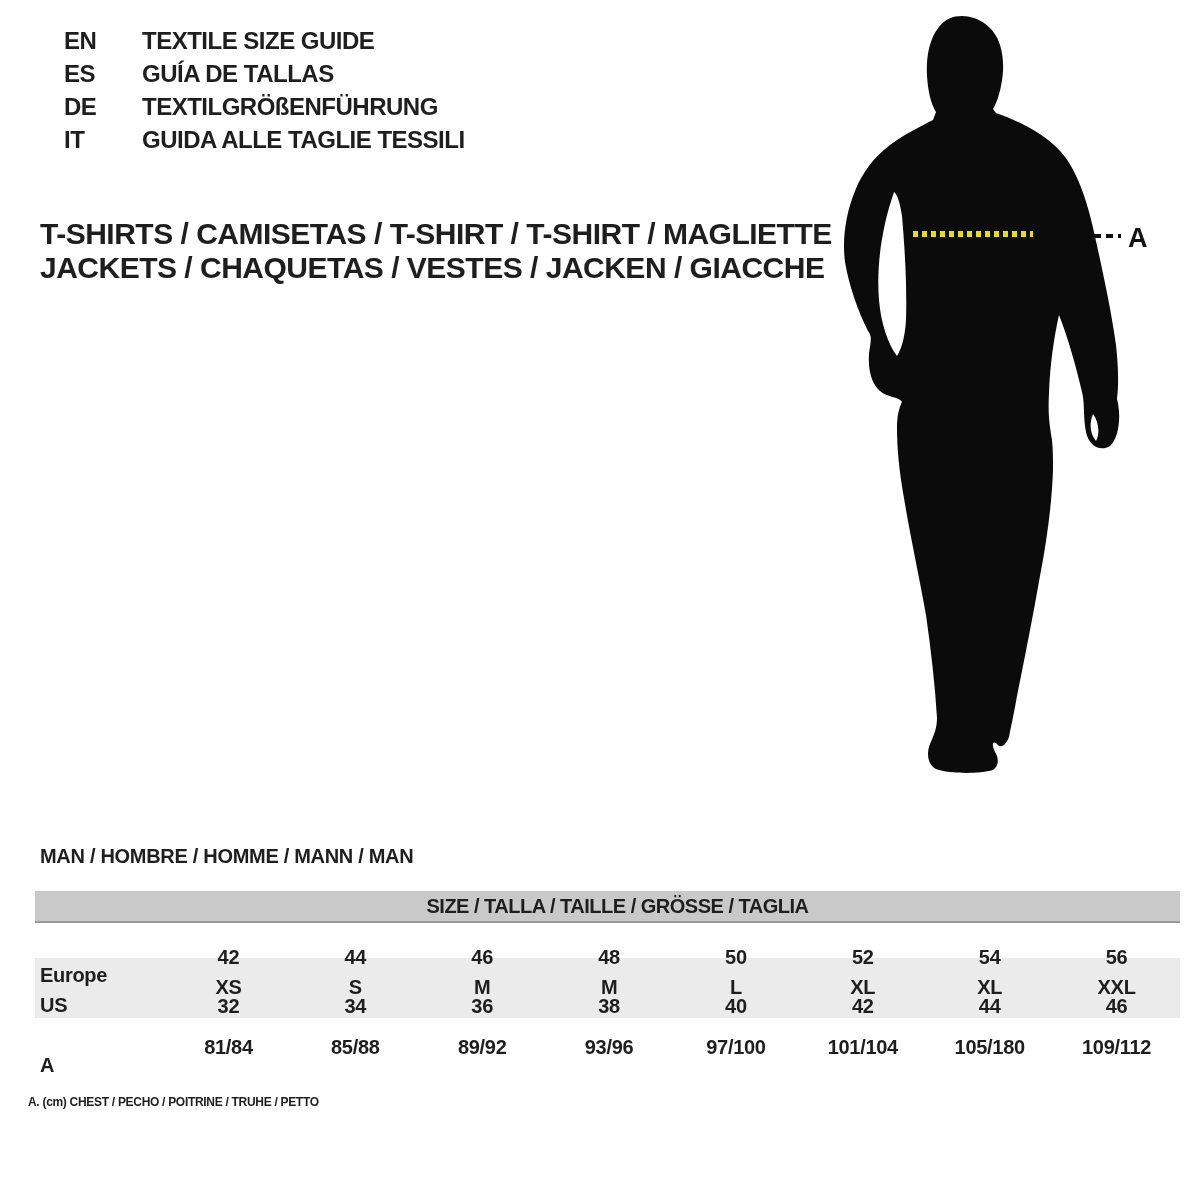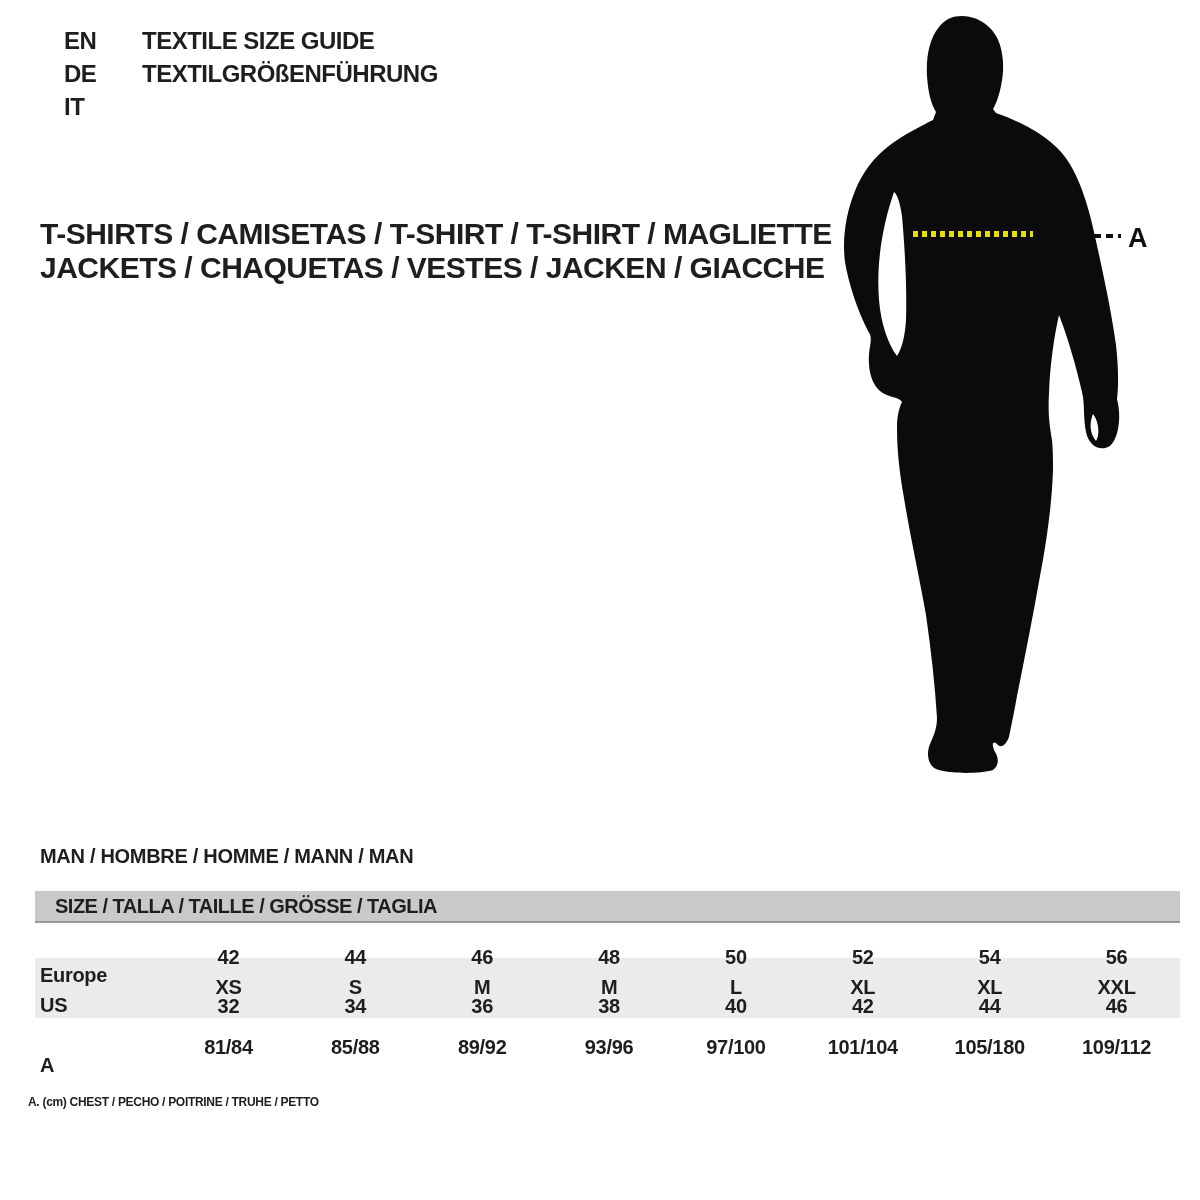--- a/index.html
+++ b/index.html
@@ -62,6 +62,10 @@
       <span class="lang-label">TEXTILE SIZE GUIDE</span>
     </div>
 
+    <div class="lang-row">
+      <span class="lang-code">ES</span>
+      <span class="lang-label">GUÍA DE TALLAS</span>
+    </div>
 
 
     <div class="lang-row">

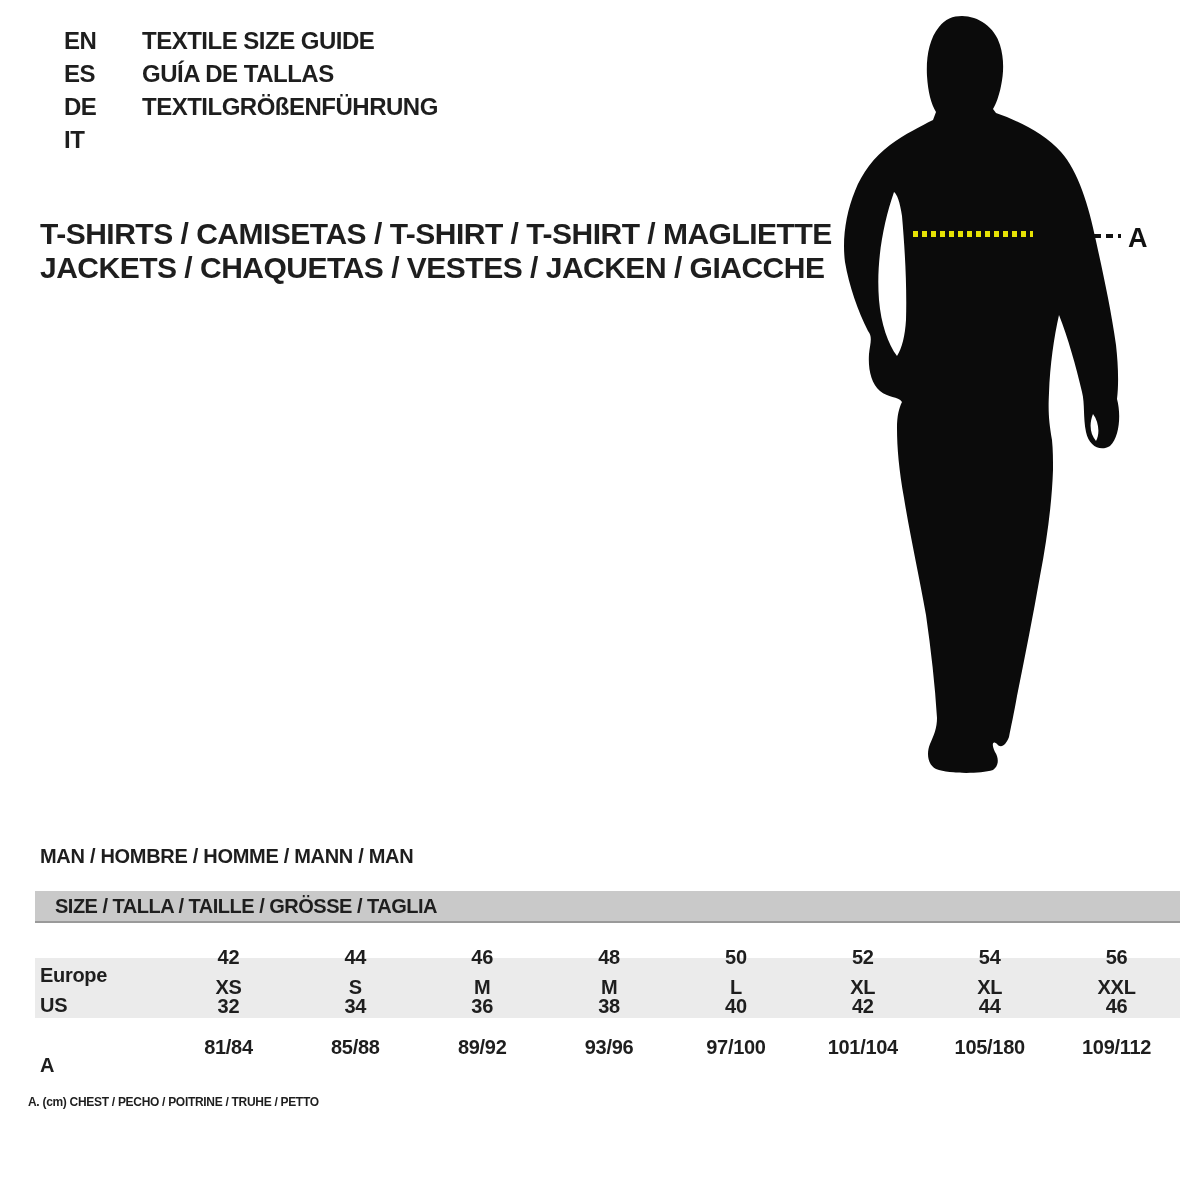--- a/index.html
+++ b/index.html
@@ -75,6 +75,7 @@
 
     <div class="lang-row">
       <span class="lang-code">IT</span>
+      <span class="lang-label">GUIDA ALLE TAGLIE TESSILI</span>
     </div>
   </div>
 

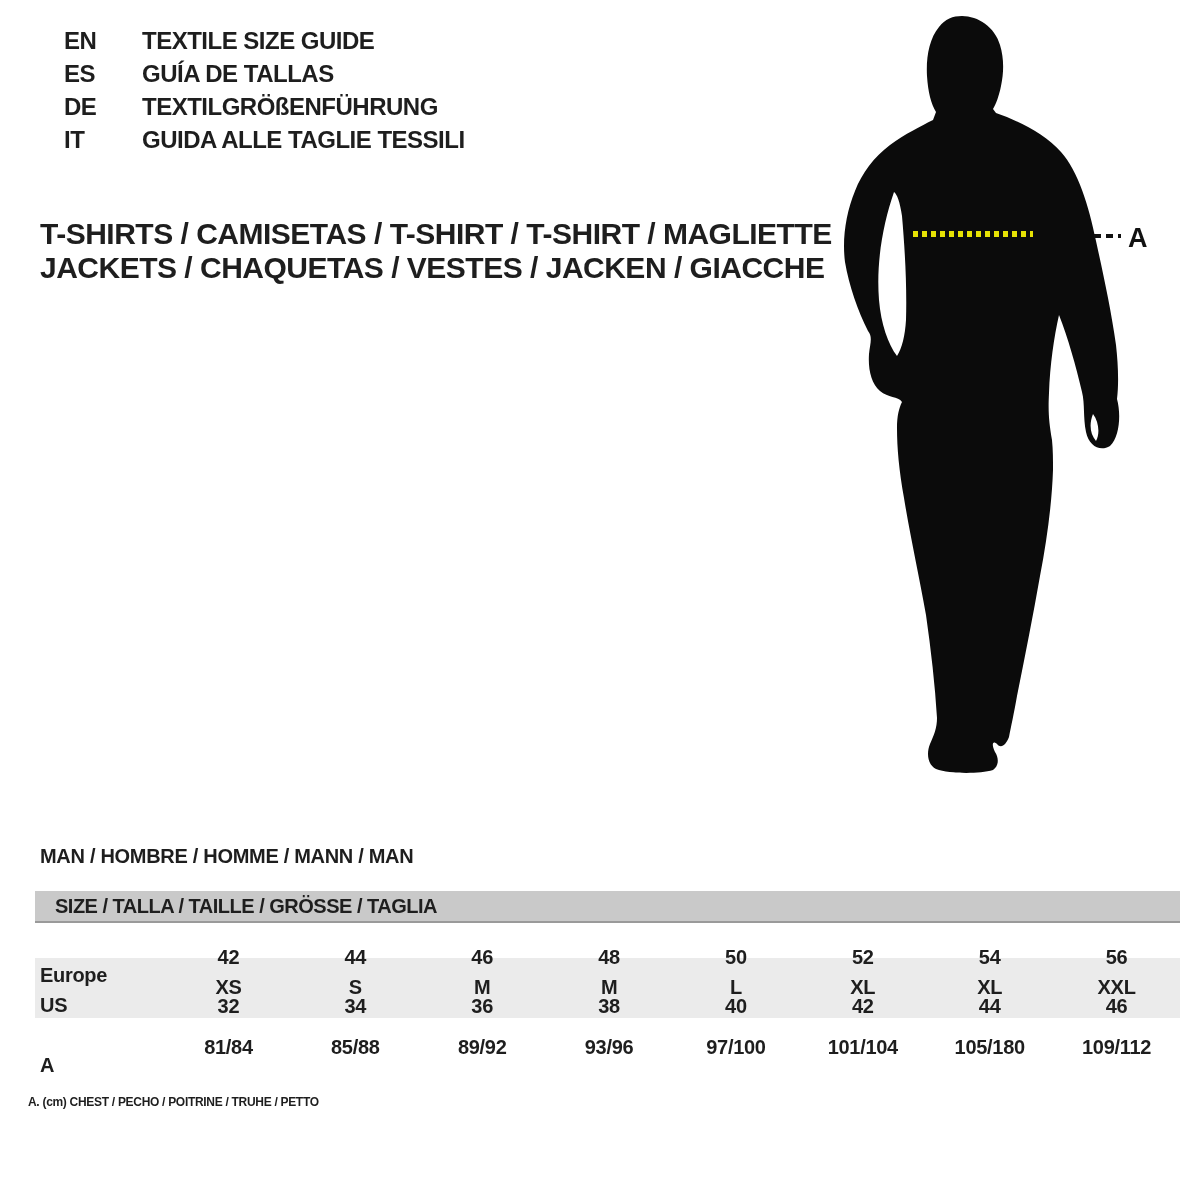--- a/index.html
+++ b/index.html
@@ -42,7 +42,7 @@
   .st-header{
     height:30px;line-height:30px;background:var(--table-header-bg,#c9c9c9);
     border-bottom:2px solid var(--table-header-border,#9a9a9a);
-    padding-left:20px;letter-spacing:-0.5px;white-space:nowrap;
+    padding-left:20px;letter-spacing:-0.5px;white-space:nowrap;text-align:center;
   }
   .st-body{margin-top:5px;}
   .st-row{display:grid;grid-template-columns:130px repeat(8,1fr);height:30px;align-items:center;}

